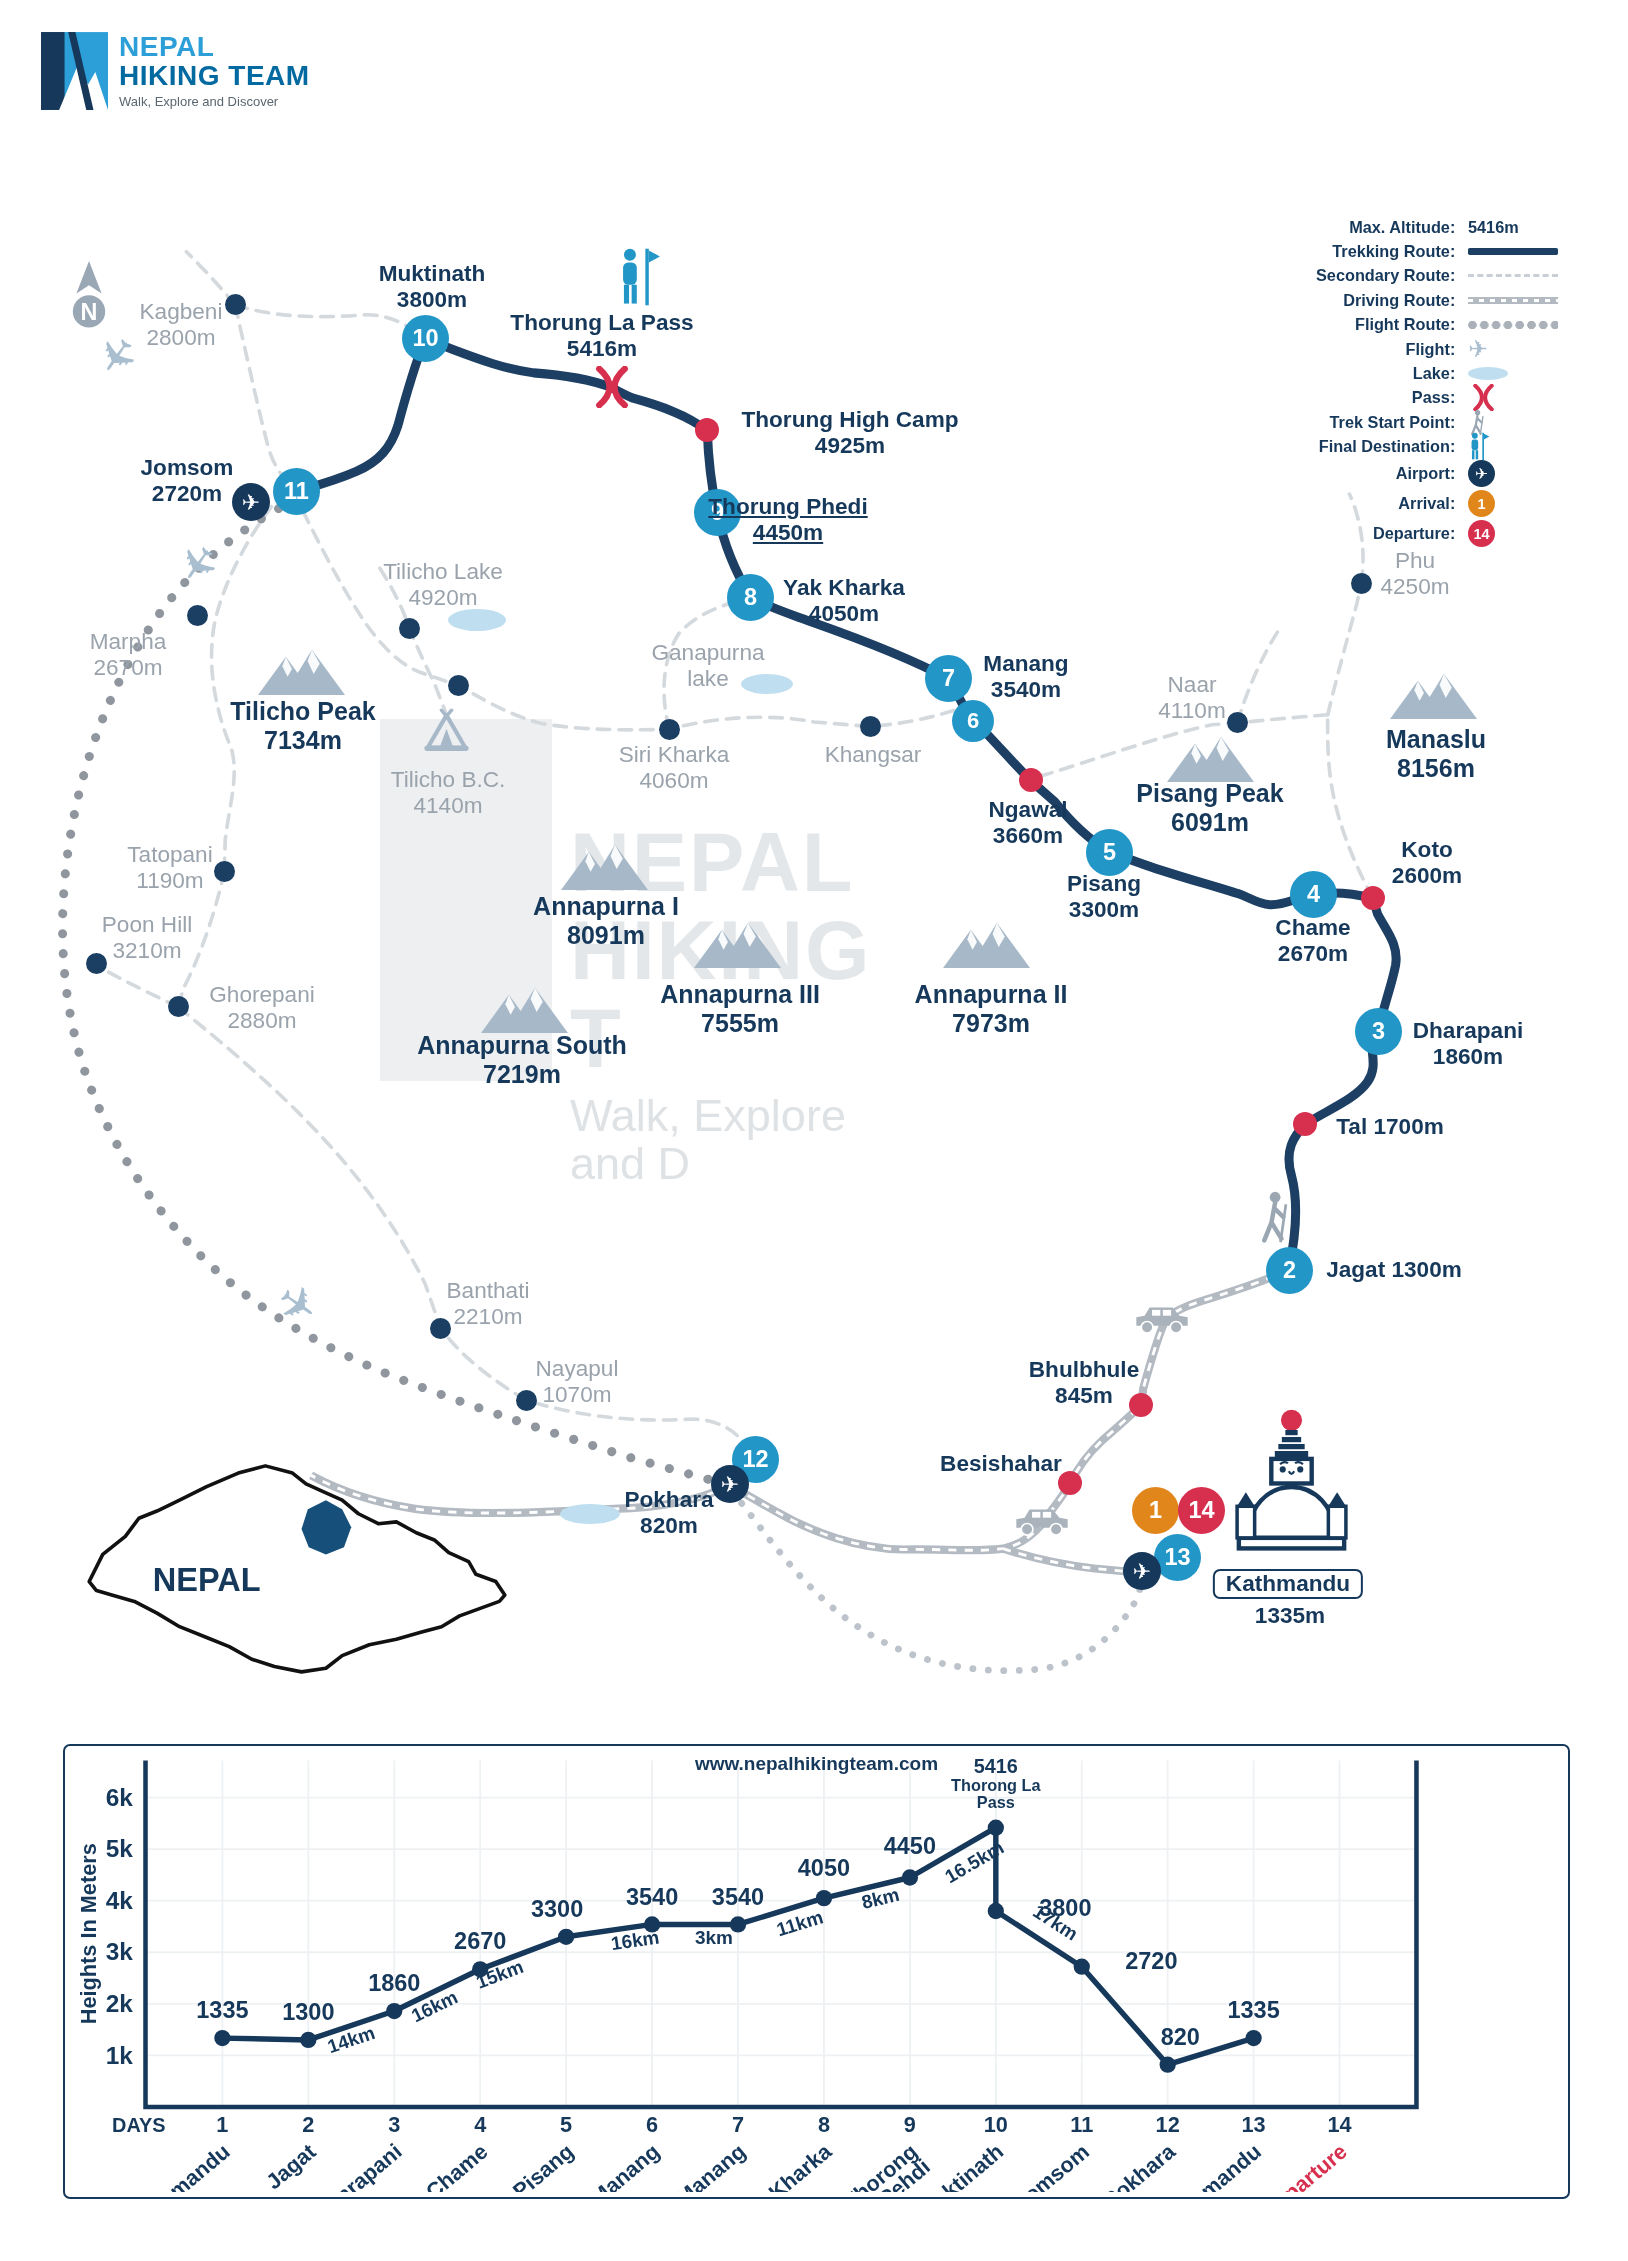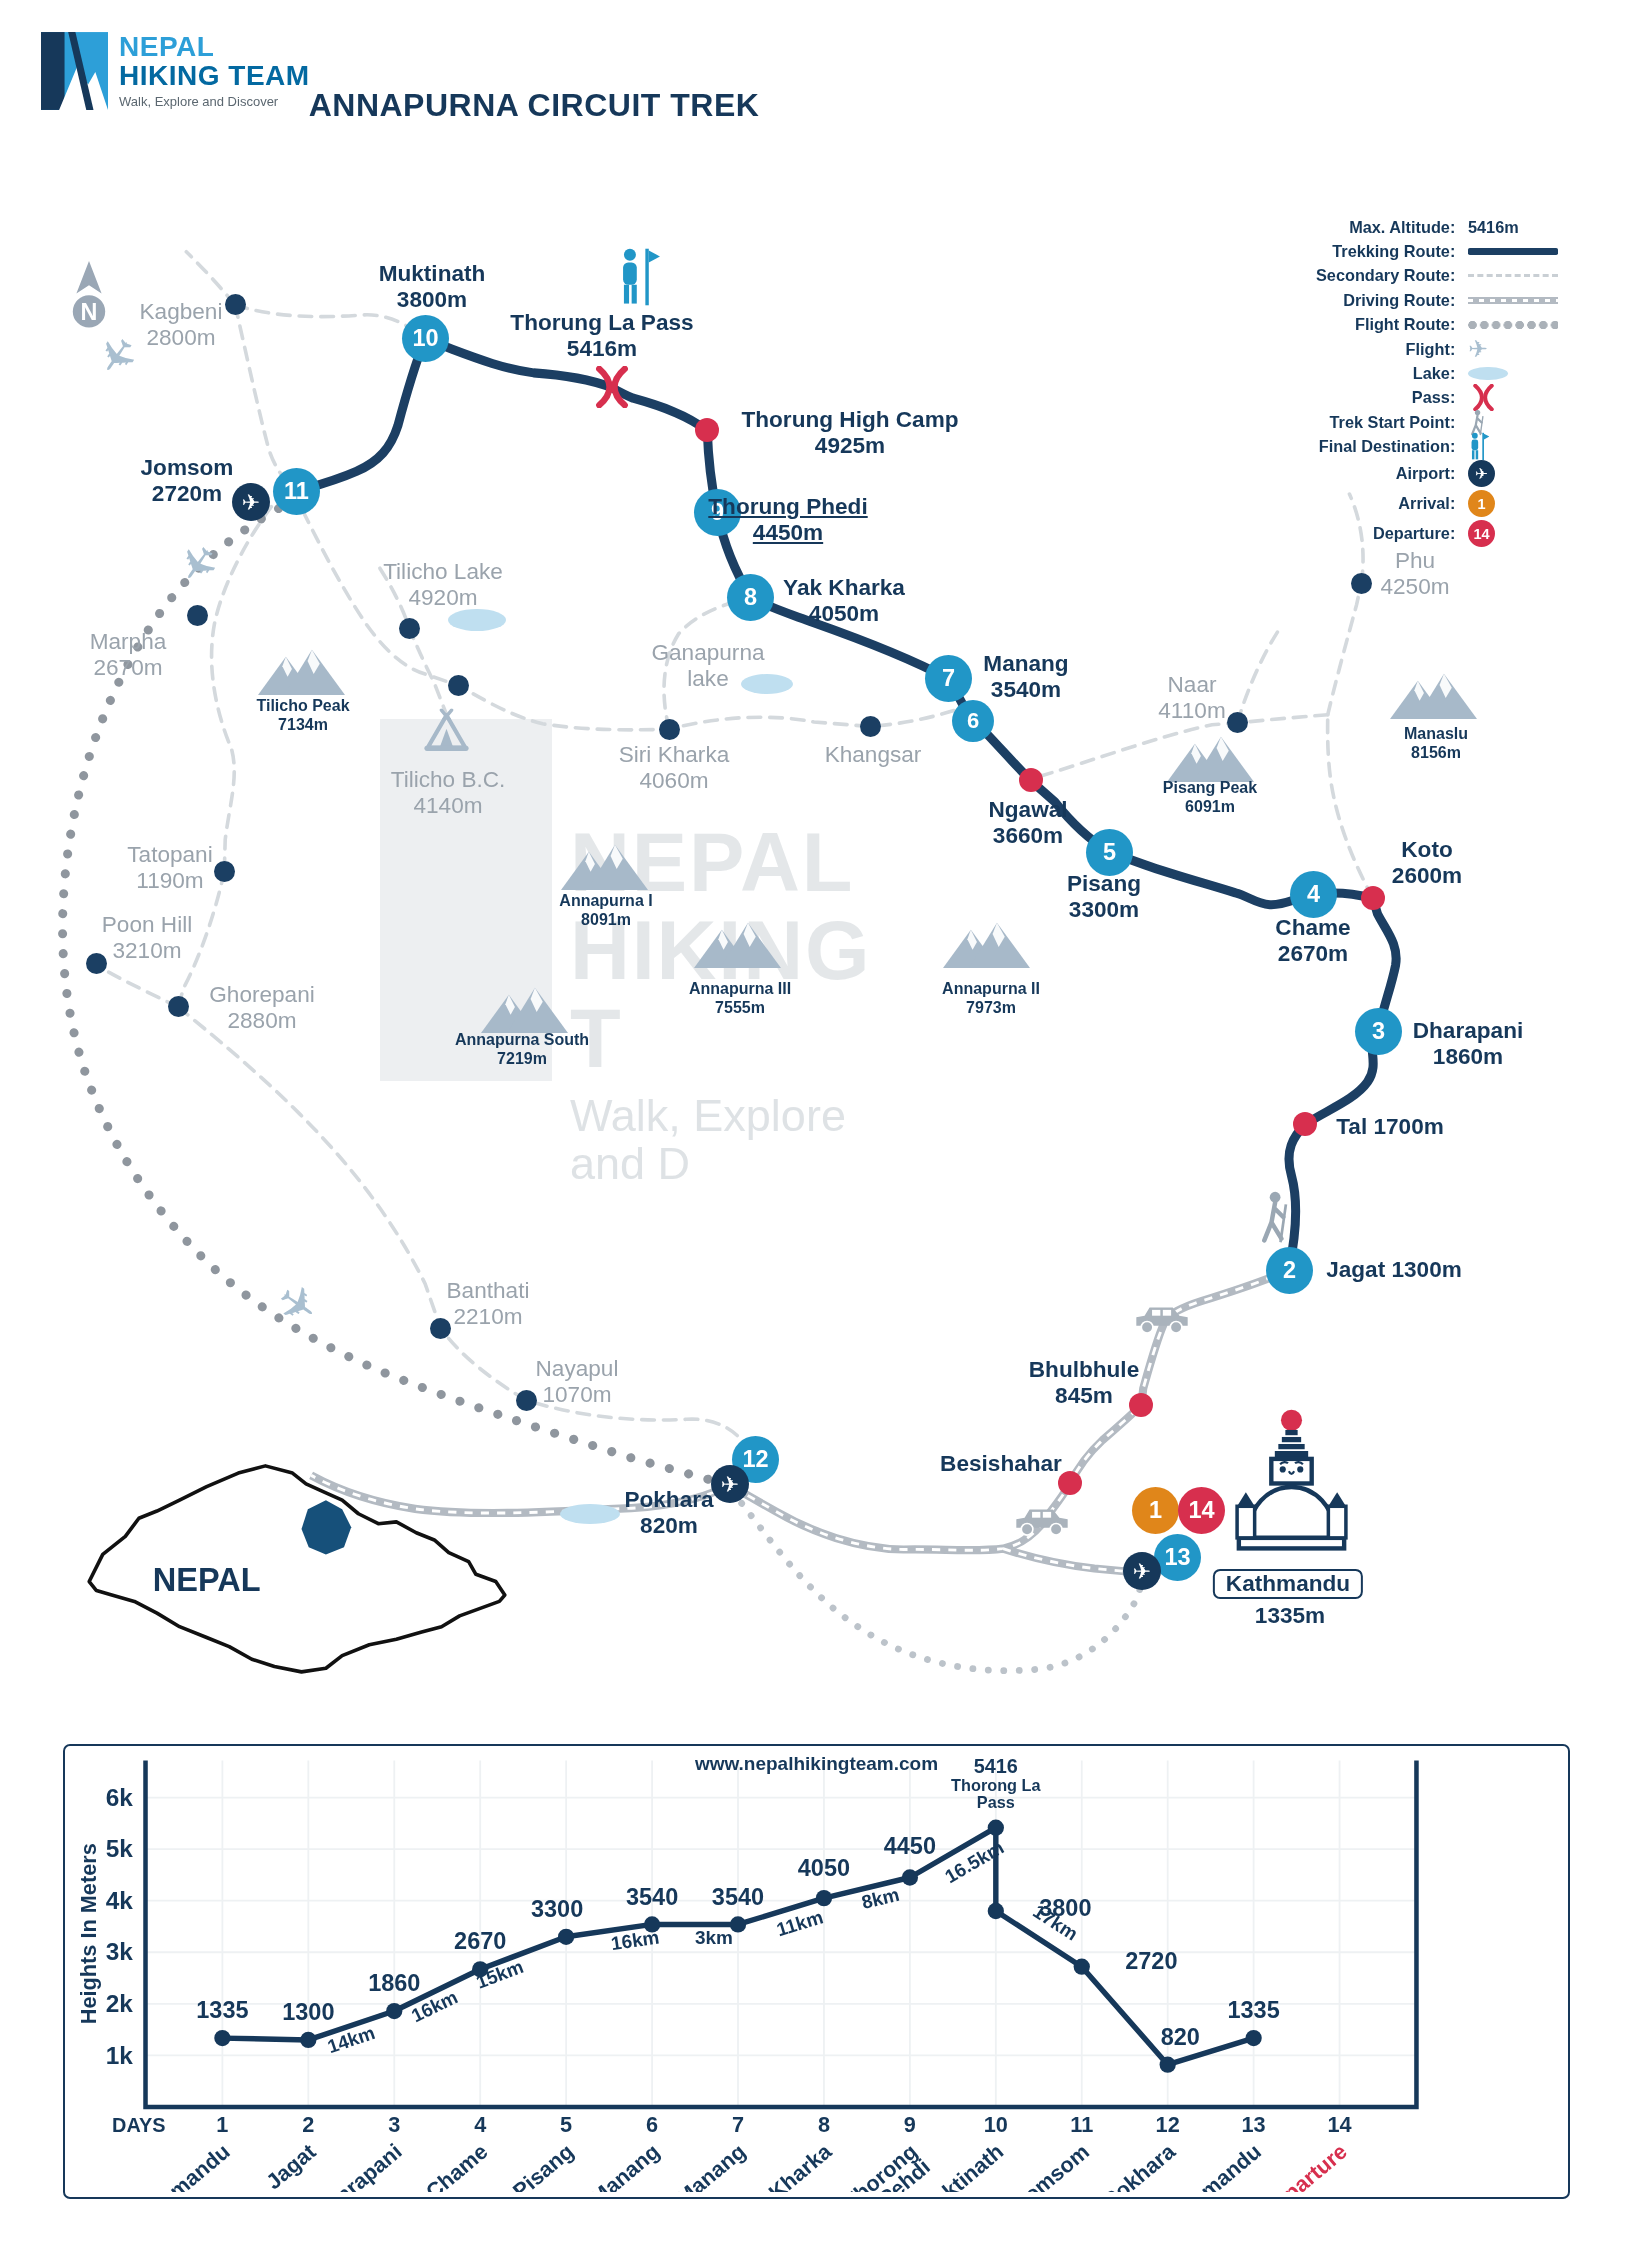--- a/index.html
+++ b/index.html
@@ -81,7 +81,6 @@
       <div class="l3">Walk, Explore and Discover</div>
     </div>
   </div>
-  <div class="title">ANNAPURNA CIRCUIT TREK</div>
 
   <div class="legend">
     <div class="lrow">

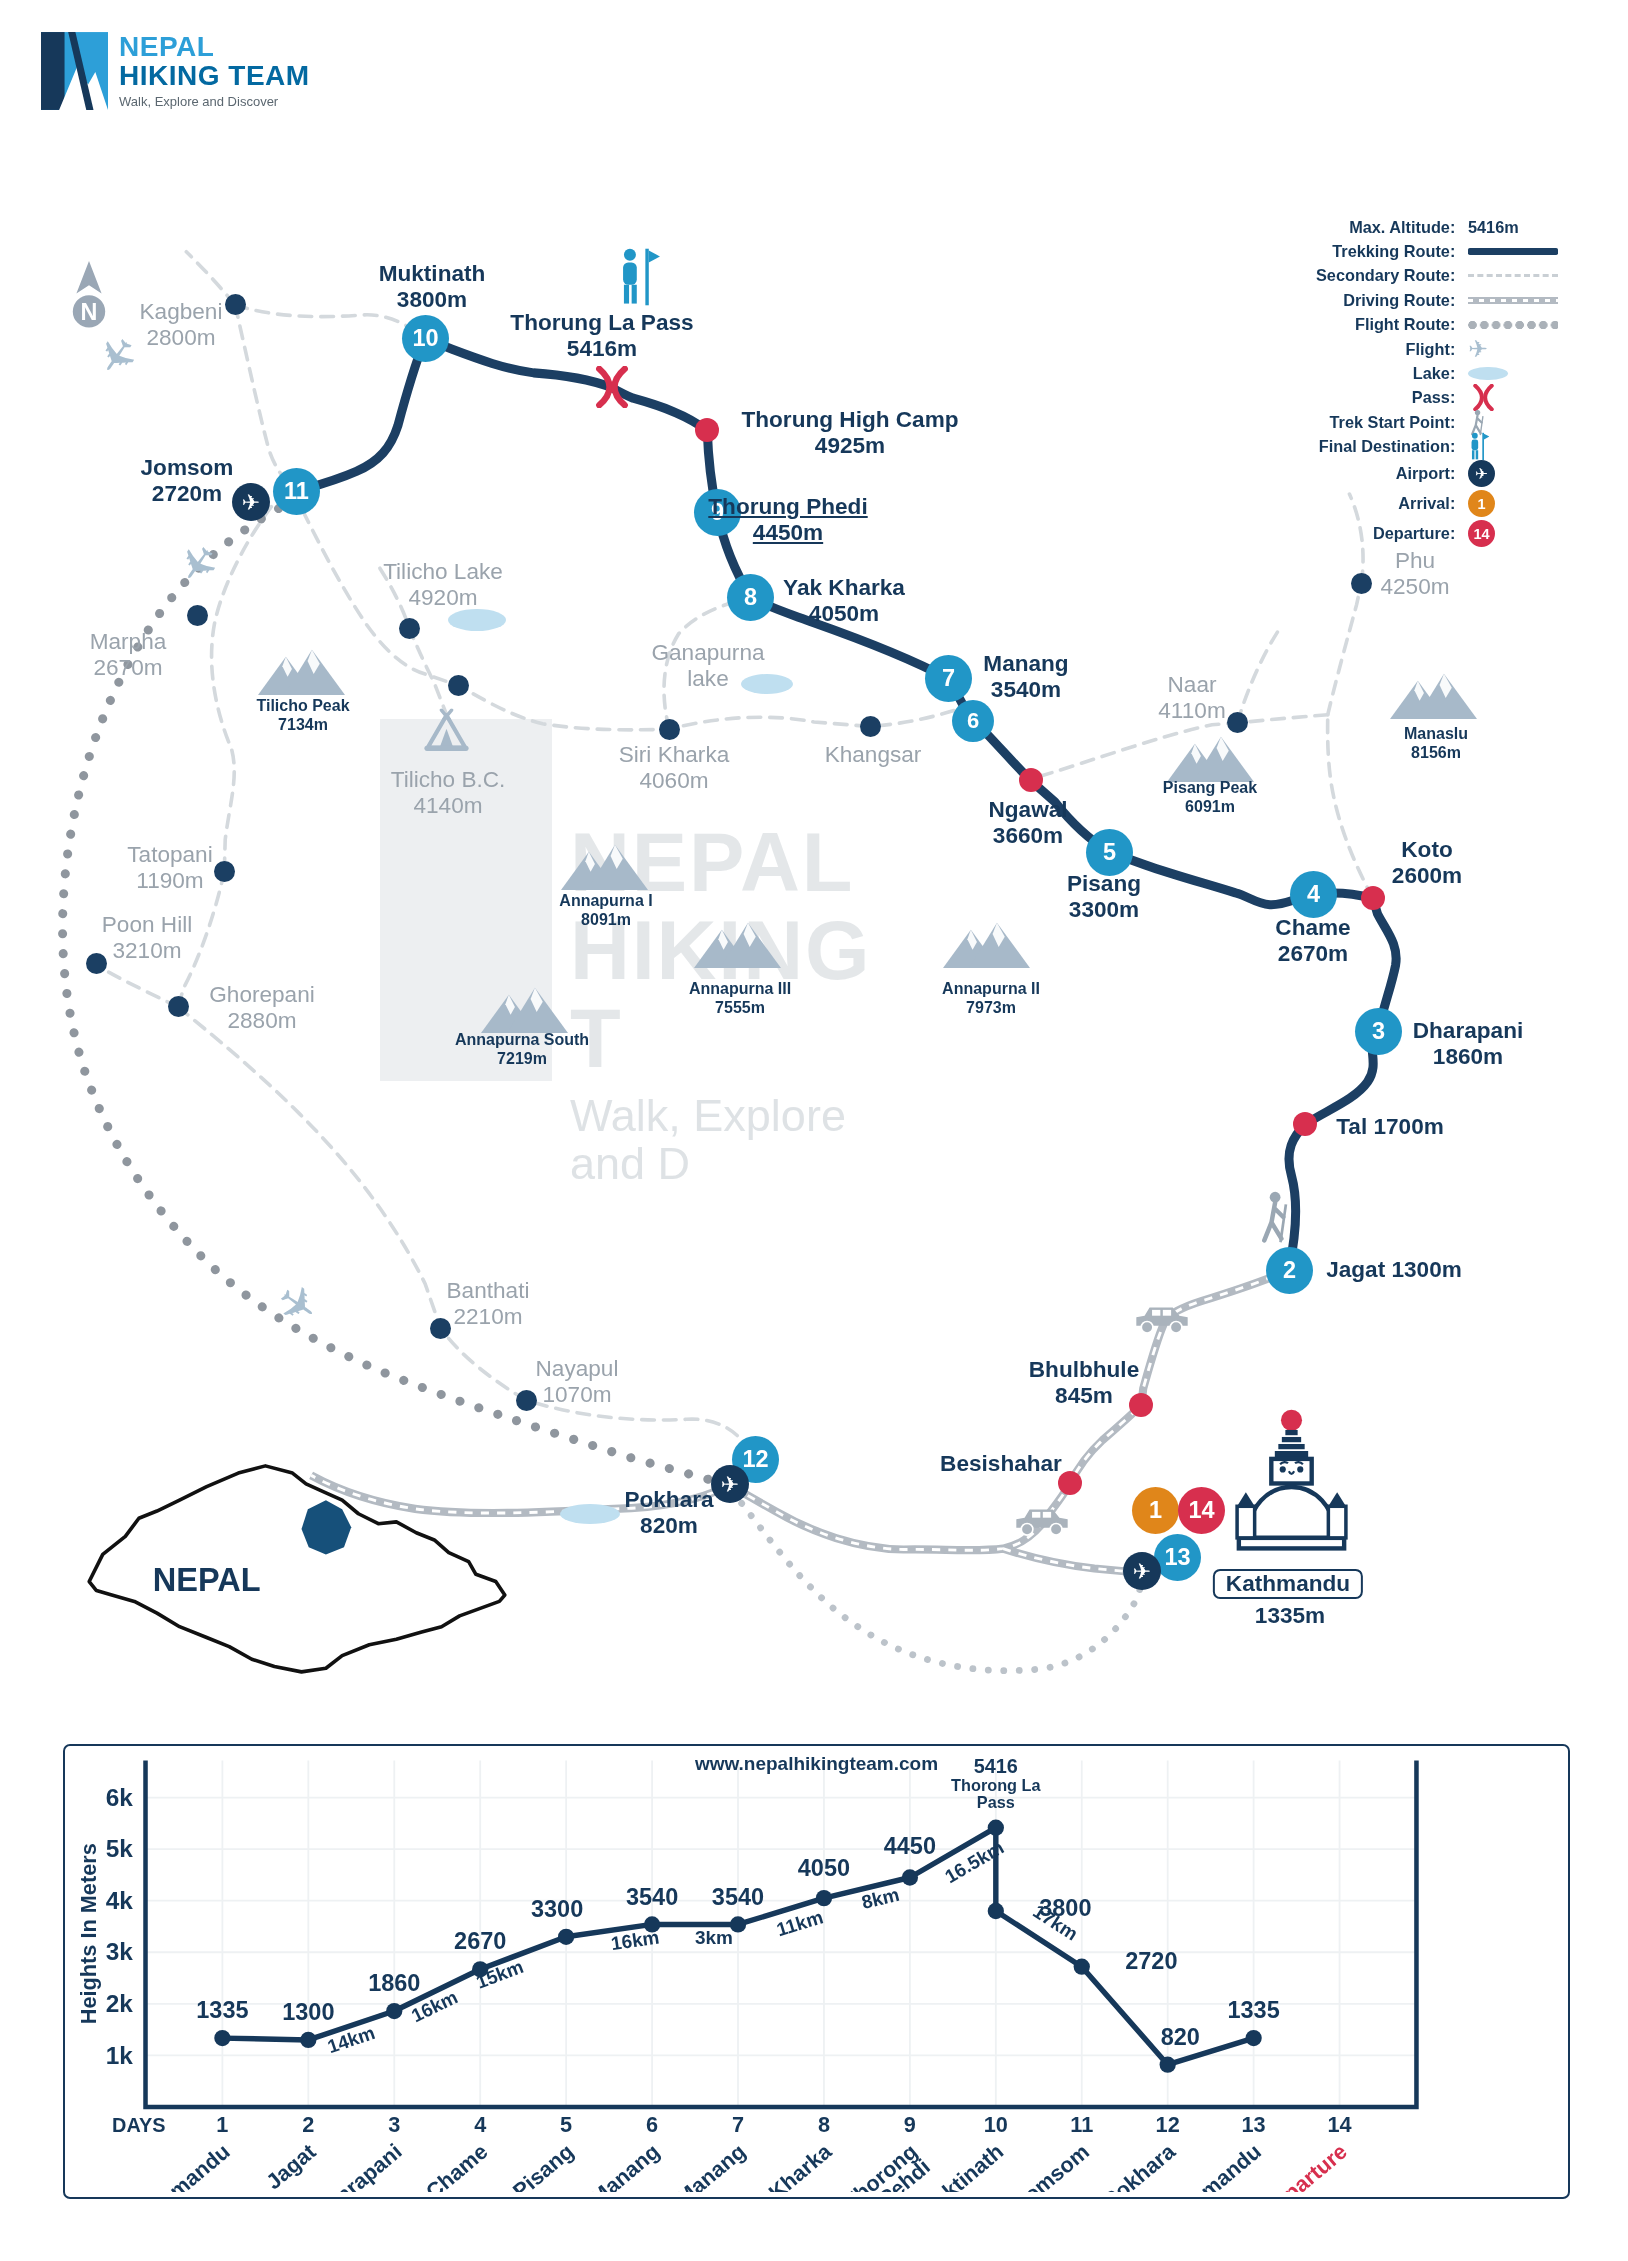--- a/index.html
+++ b/index.html
@@ -41,7 +41,7 @@
   .place{position:absolute;transform:translateX(-50%);text-align:center;line-height:1.16;white-space:nowrap;}
   .place.route{color:#16385a;font-weight:700;font-size:22.6px;}
   .place.side{color:#9aa3ac;font-weight:400;font-size:22.6px;}
-  .place.peak{color:#16385a;font-weight:700;font-size:16px;text-align:center;}
+  .place.peak{color:#16385a;font-weight:700;font-size:25px;text-align:center;}
   .place .kbox{display:inline-block;border:2.7px solid #16385a;border-radius:7.2px;padding:0 11px;background:#fff;}
   .stop{position:absolute;width:47px;height:47px;border-radius:50%;color:#fff;font-weight:700;
         font-size:23.5px;display:flex;align-items:center;justify-content:center;}

